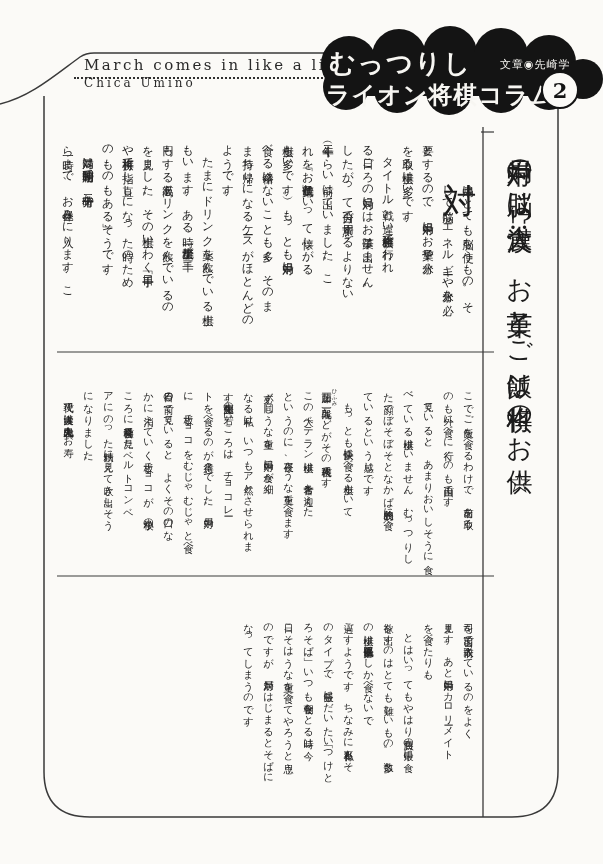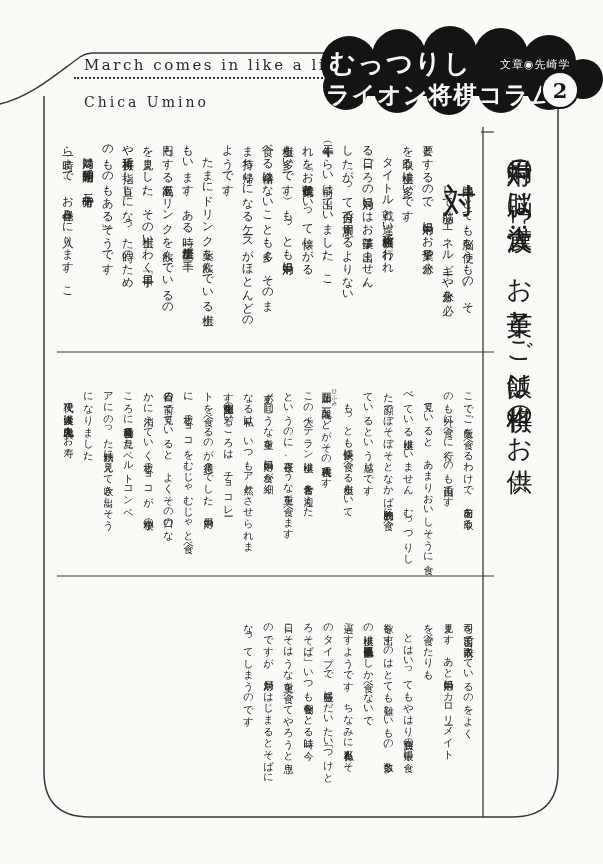--- a/index.html
+++ b/index.html
@@ -20,7 +20,7 @@
     border-bottom:2px dotted #2f2f2f;
   }
   .en-author{
-    left:84px;top:94px;font-size:14px;letter-spacing:3px;color:#2a2a2a;white-space:nowrap;
+    left:84px;top:76px;font-size:12px;letter-spacing:3px;color:#2a2a2a;white-space:nowrap;
   }
   
   .badge-line1{

